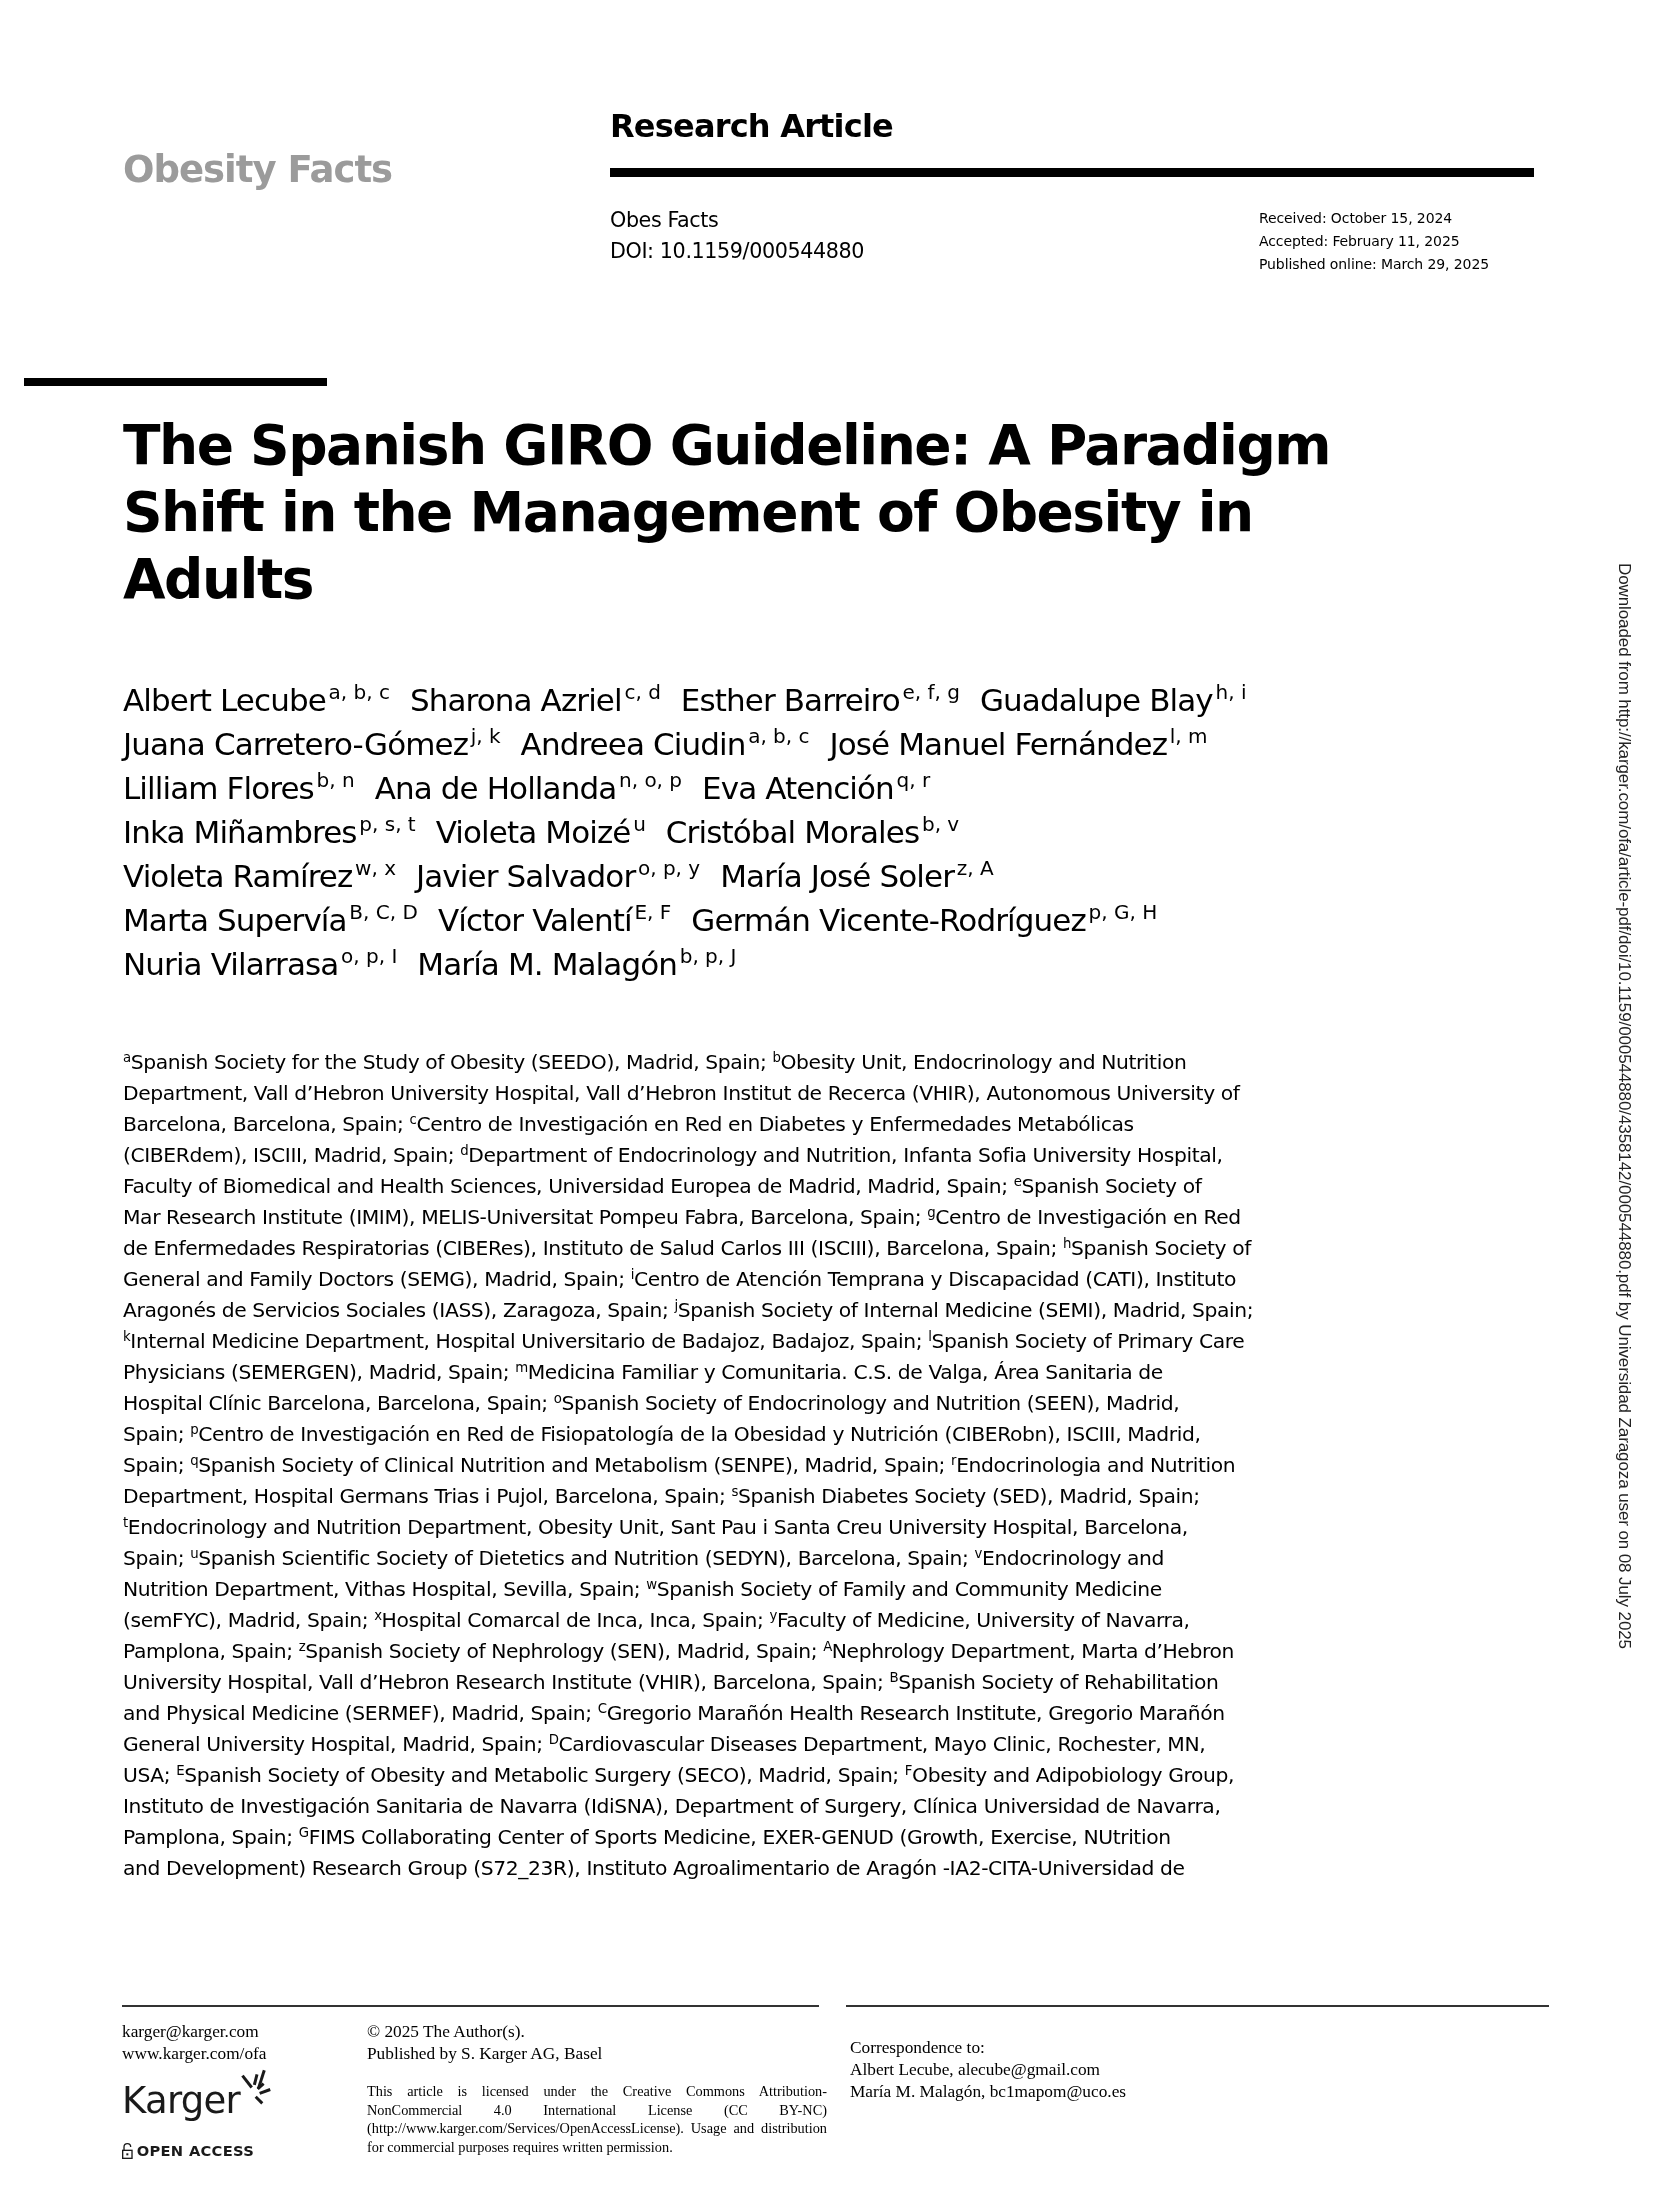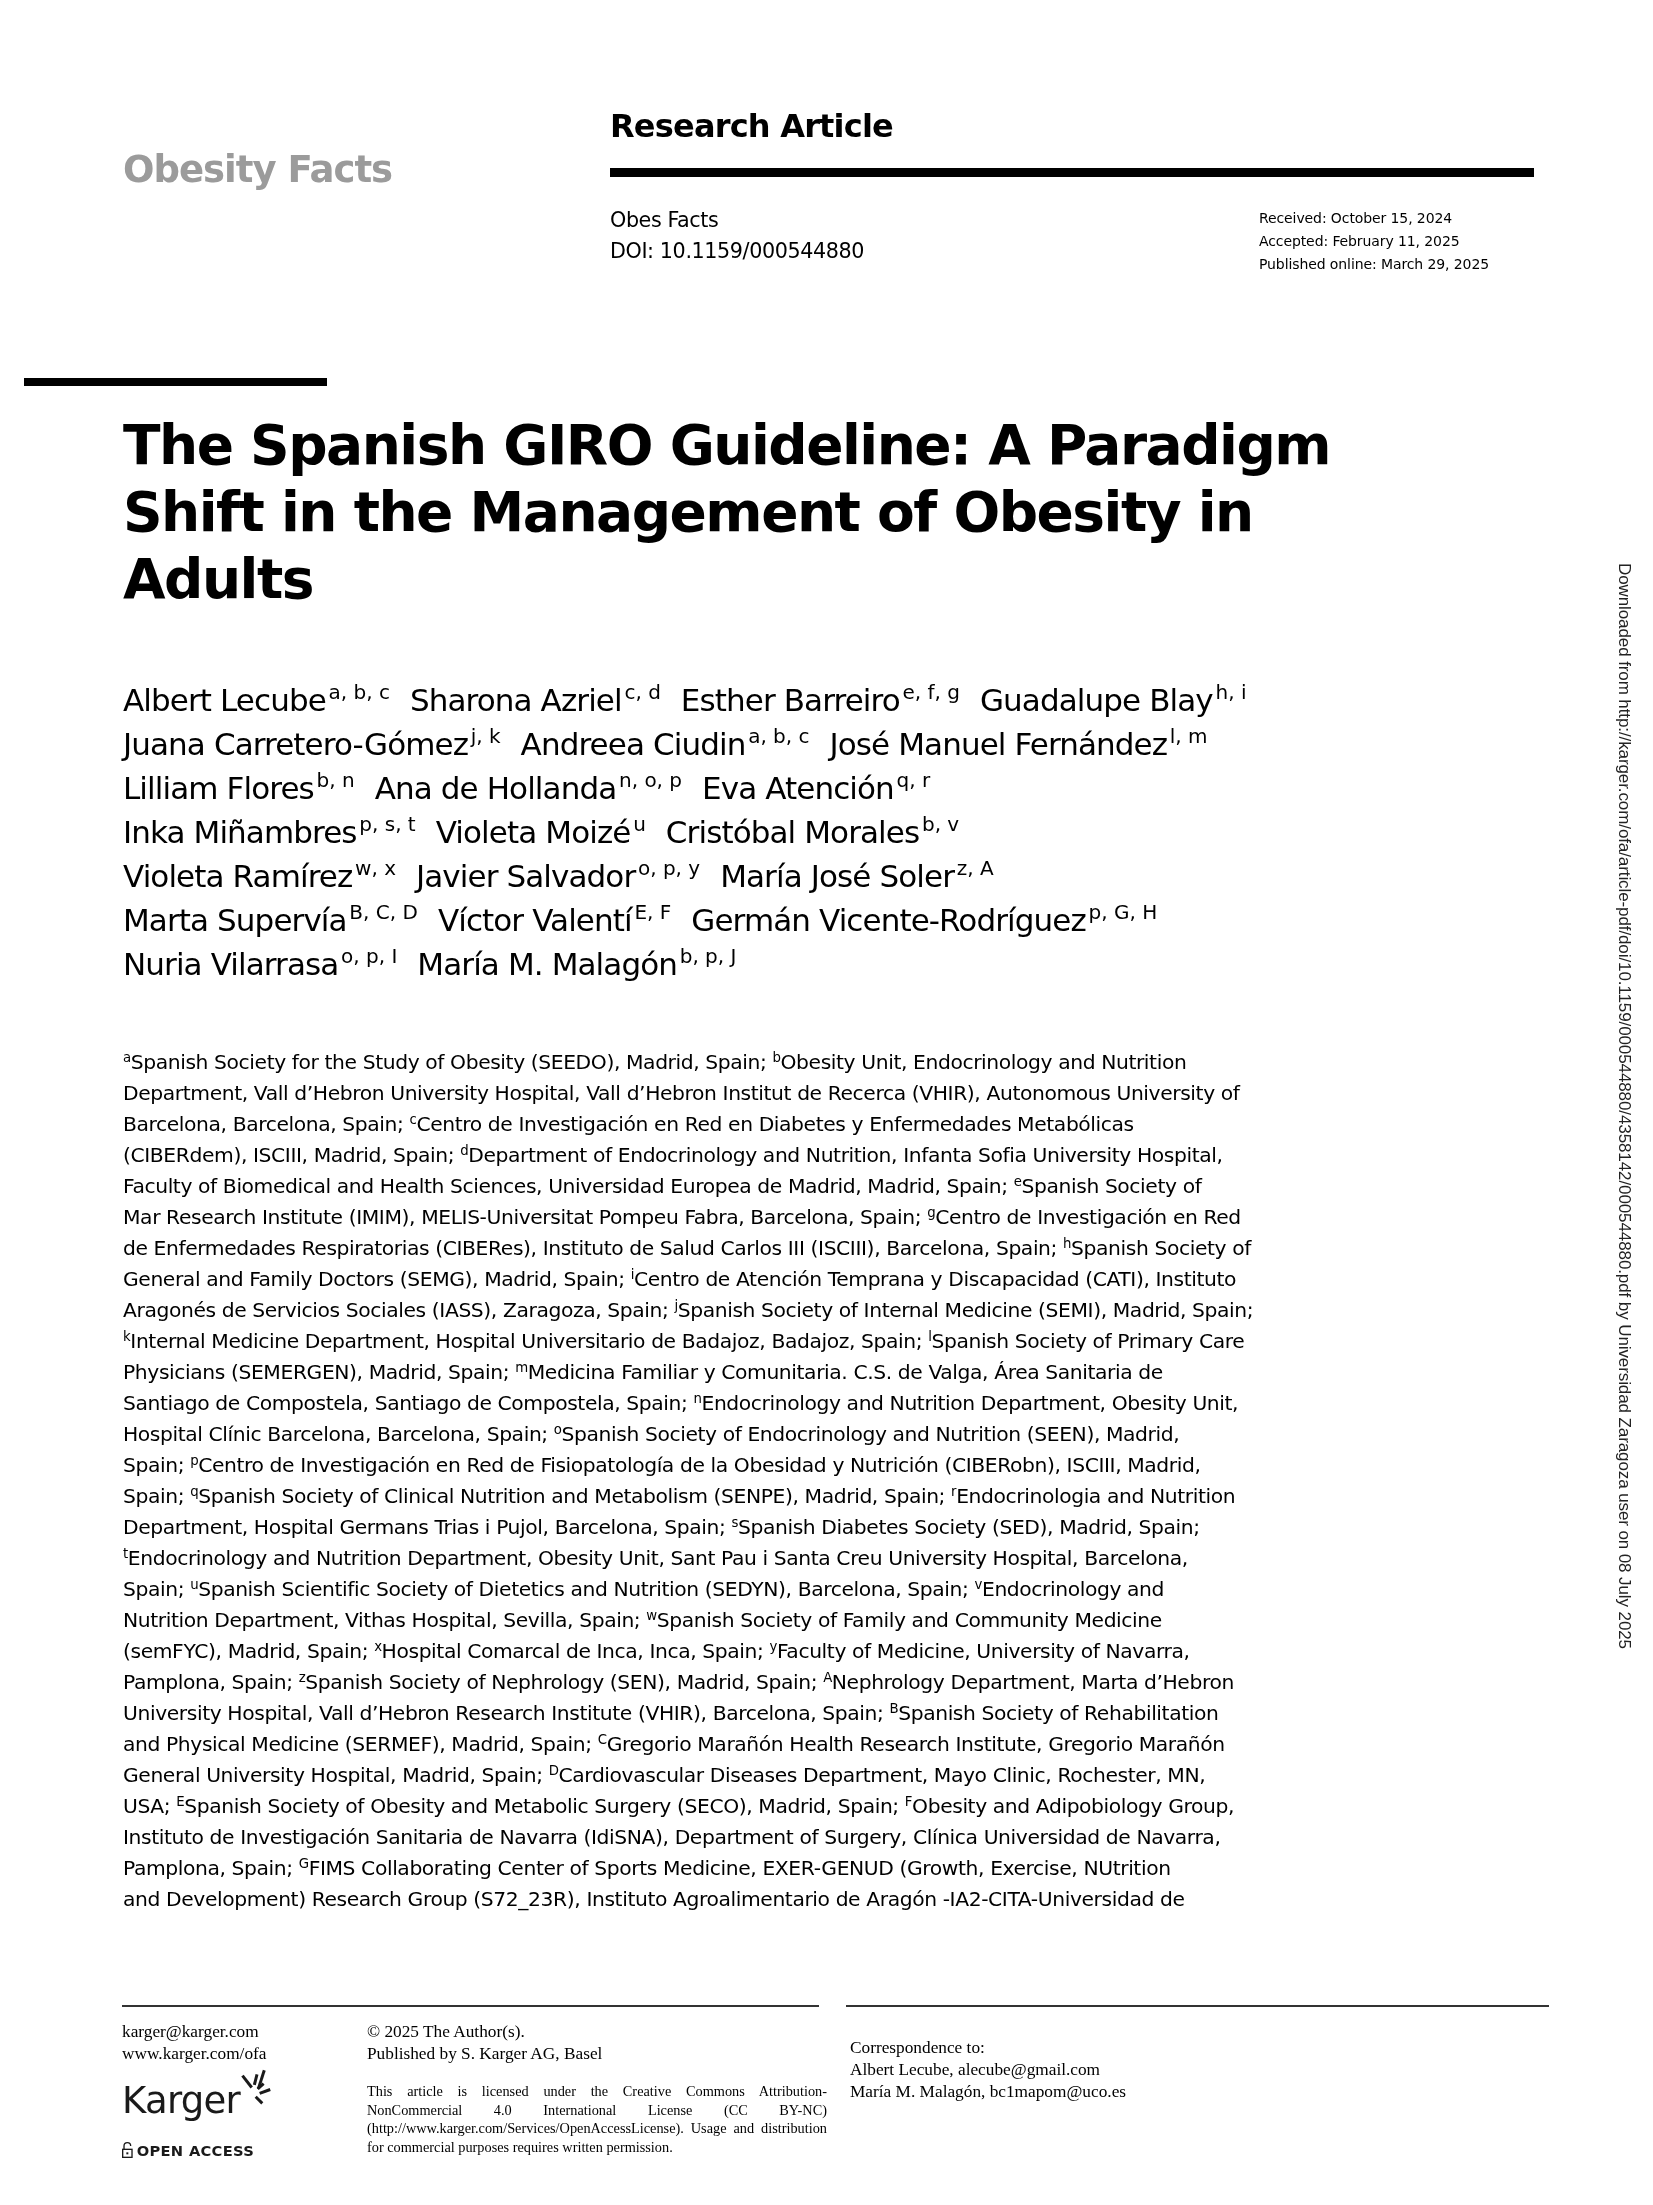--- a/index.html
+++ b/index.html
@@ -86,7 +86,6 @@
     <span class="aff-line"><span>Aragonés de Servicios Sociales (IASS), Zaragoza, Spain; </span><sup>j</sup><span>Spanish Society of Internal Medicine (SEMI), Madrid, Spain;</span></span>
     <span class="aff-line"><sup>k</sup><span>Internal Medicine Department, Hospital Universitario de Badajoz, Badajoz, Spain; </span><sup>l</sup><span>Spanish Society of Primary Care</span></span>
     <span class="aff-line"><span>Physicians (SEMERGEN), Madrid, Spain; </span><sup>m</sup><span>Medicina Familiar y Comunitaria. C.S. de Valga, Área Sanitaria de</span></span>
-    <span class="aff-line"><span>Santiago de Compostela, Santiago de Compostela, Spain; </span><sup>n</sup><span>Endocrinology and Nutrition Department, Obesity Unit,</span></span>
     <span class="aff-line"><span>Hospital Clínic Barcelona, Barcelona, Spain; </span><sup>o</sup><span>Spanish Society of Endocrinology and Nutrition (SEEN), Madrid,</span></span>
     <span class="aff-line"><span>Spain; </span><sup>p</sup><span>Centro de Investigación en Red de Fisiopatología de la Obesidad y Nutrición (CIBERobn), ISCIII, Madrid,</span></span>
     <span class="aff-line"><span>Spain; </span><sup>q</sup><span>Spanish Society of Clinical Nutrition and Metabolism (SENPE), Madrid, Spain; </span><sup>r</sup><span>Endocrinologia and Nutrition</span></span>

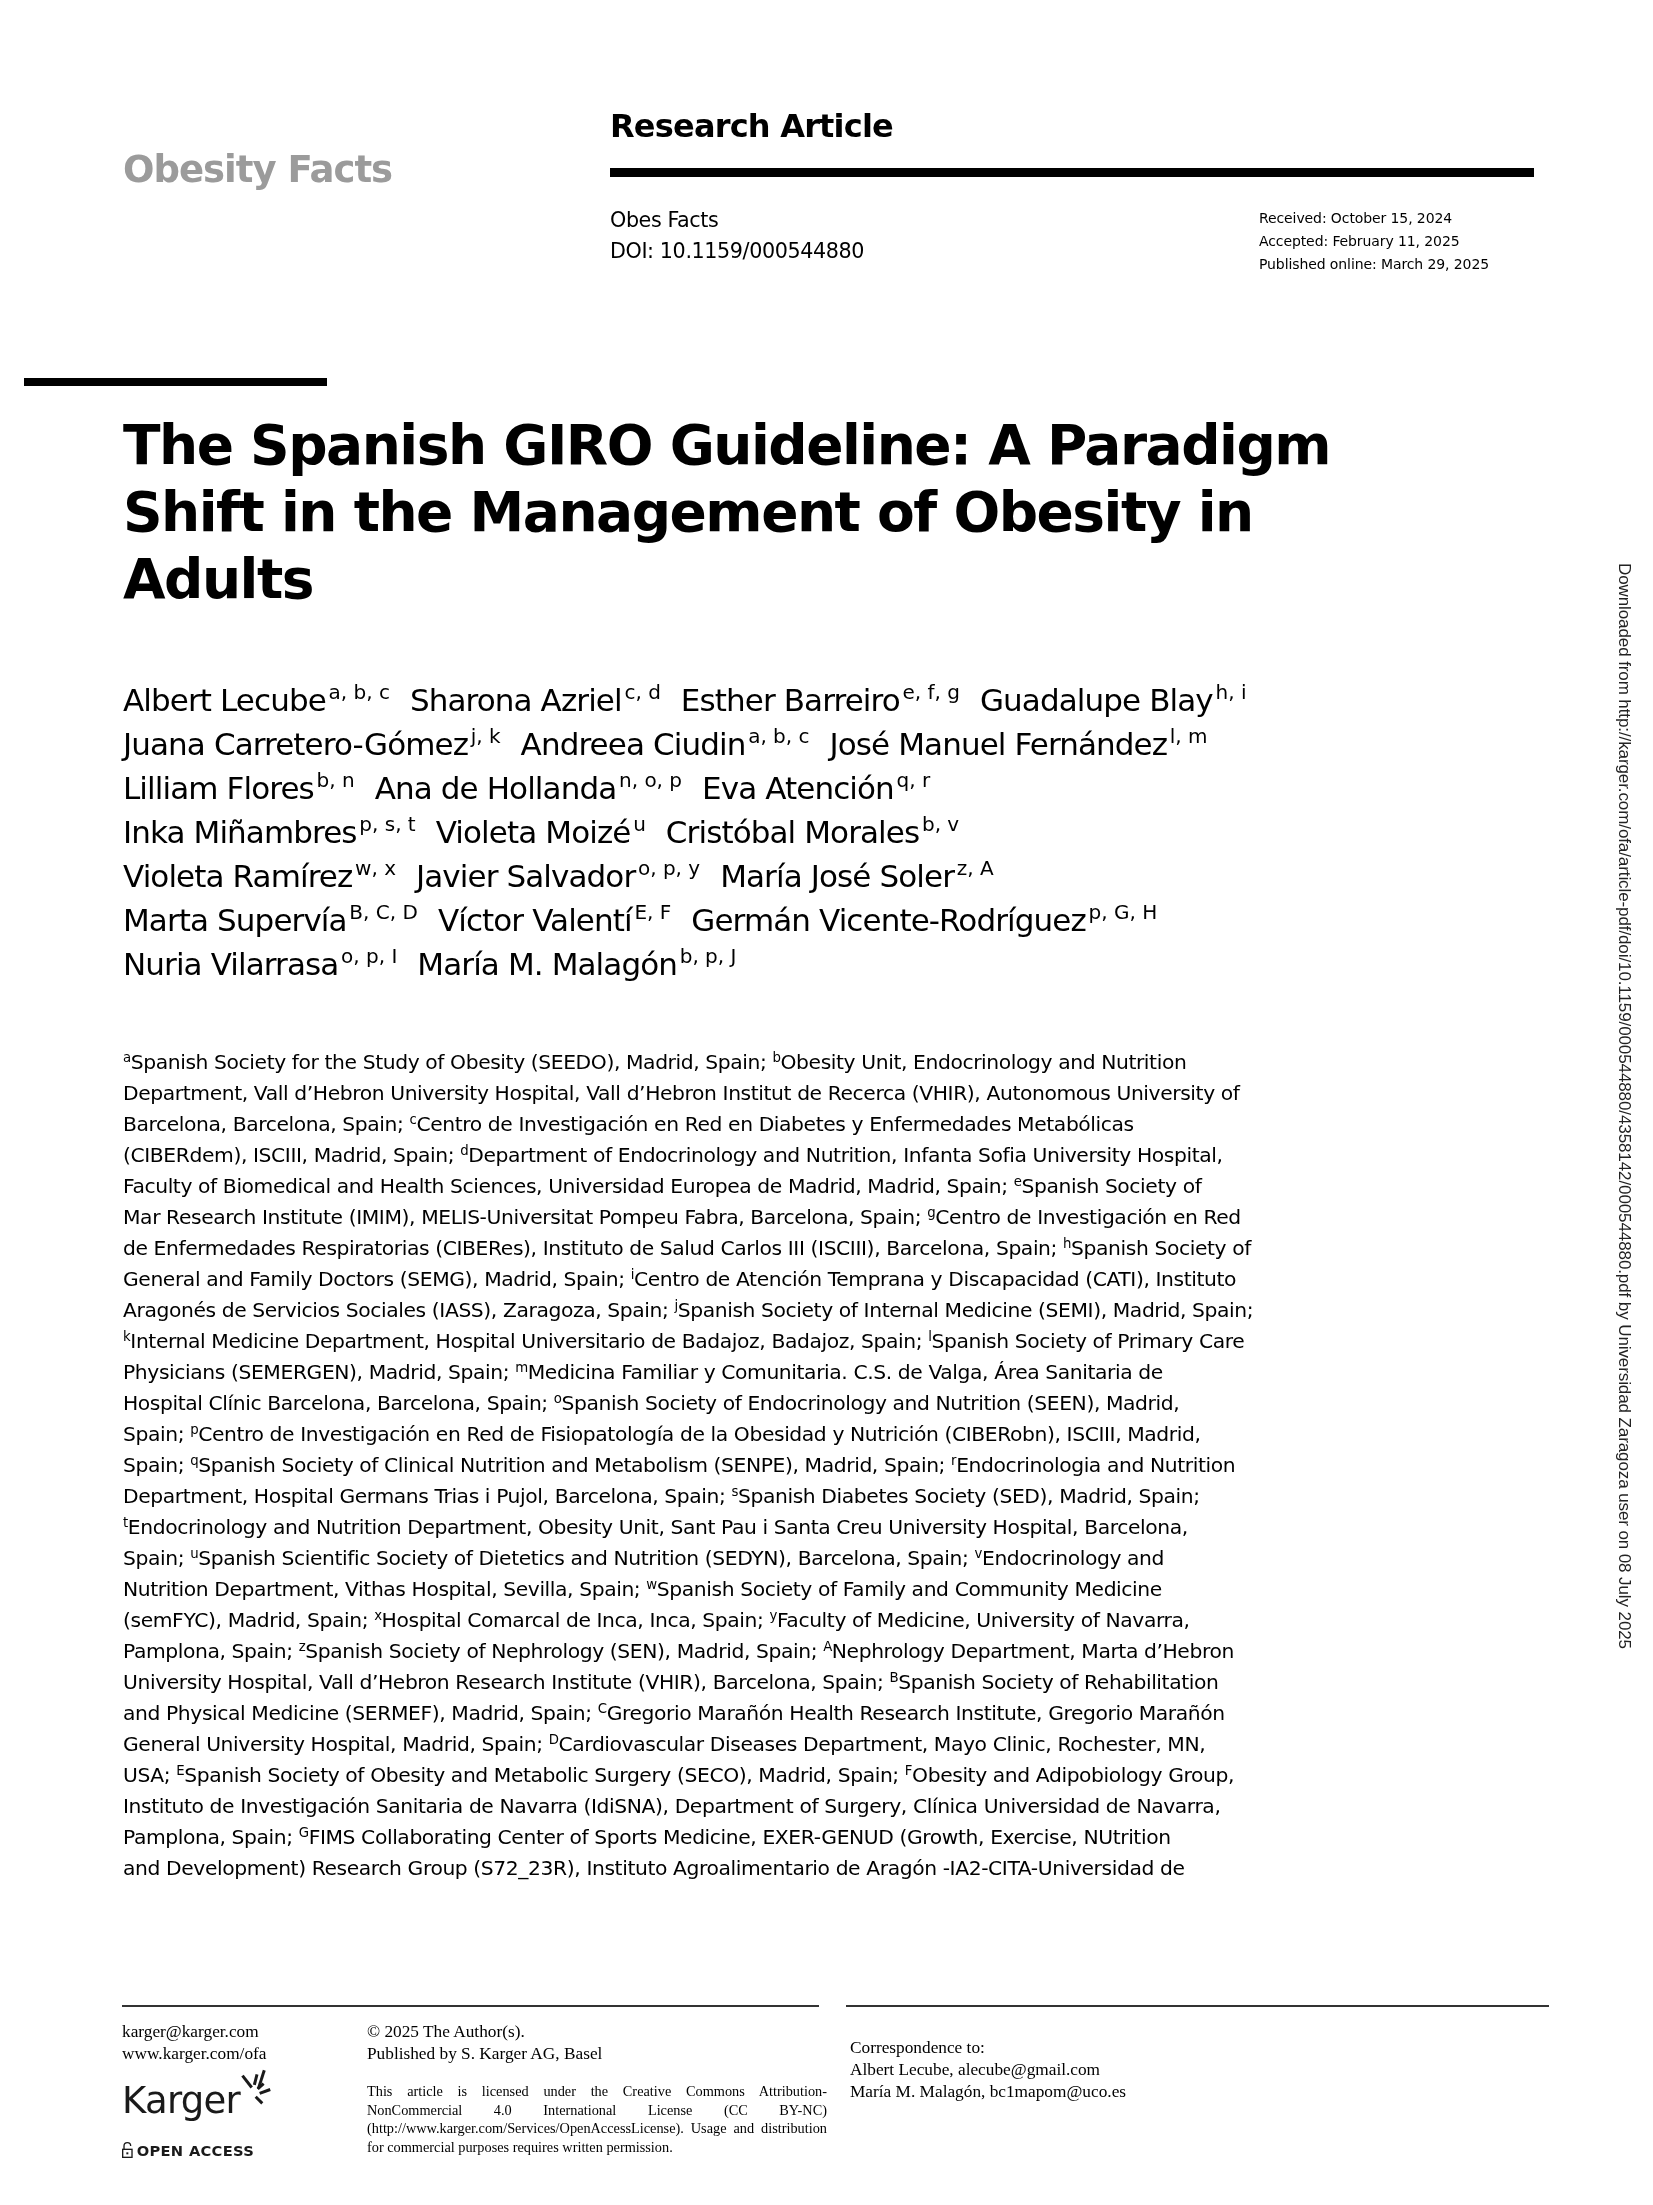--- a/index.html
+++ b/index.html
@@ -38,7 +38,7 @@
   .karger-logo { left: 122px; top: 2079px; height: 40px; display: flex; align-items: flex-end; }
   .karger-word { font-family: "DejaVu Sans", sans-serif; font-size: 37px; letter-spacing: -0.7px; color: #1a1a1a; line-height: 1; }
   .karger-spark { width: 32px; height: 41px; margin-left: 1.3px; margin-bottom: 9.3px; }
-  .open-access { left: 122px; top: 2142px; display: flex; align-items: flex-start; gap: 4px; }
+  .open-access { left: 122px; top: 2142px; display: flex; align-items: flex-end; gap: 4px; }
   .open-access-label { font-family: "DejaVu Sans", sans-serif; font-weight: bold; font-size: 14.7px; letter-spacing: 0.3px; color: #1a1a1a; }
 </style>
 </head>

